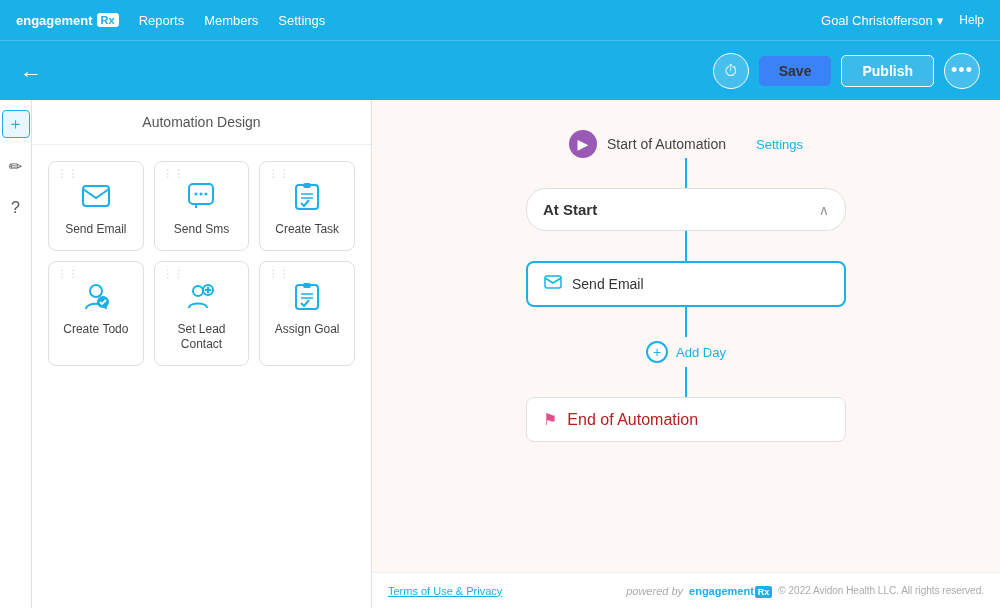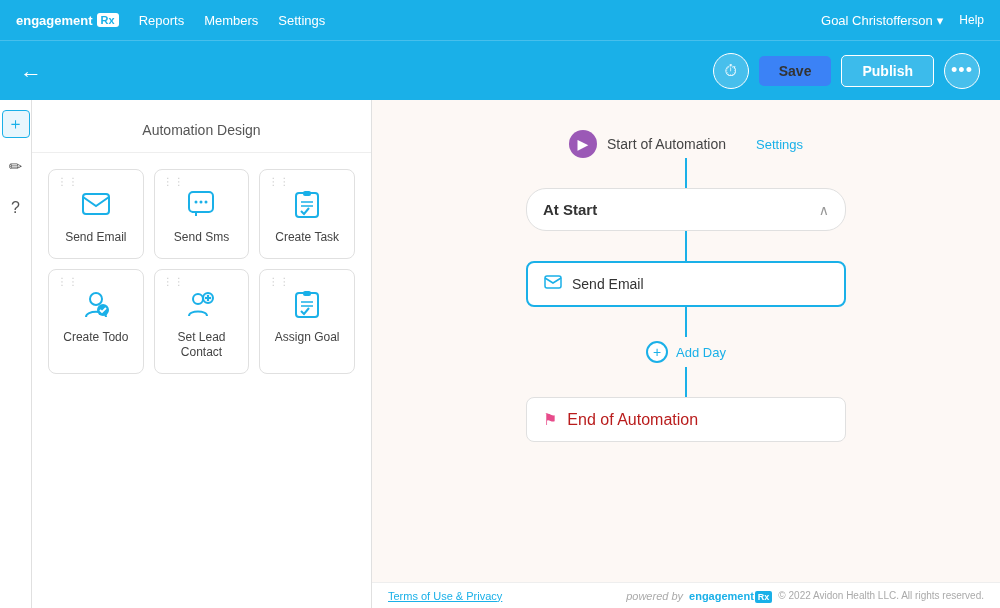--- a/index.html
+++ b/index.html
@@ -120,7 +120,6 @@
       font-size: 14px;
       color: #555;
       border-bottom: 1px solid #eee;
-      margin-top: 8px;
     }
     .design-grid {
       display: grid;

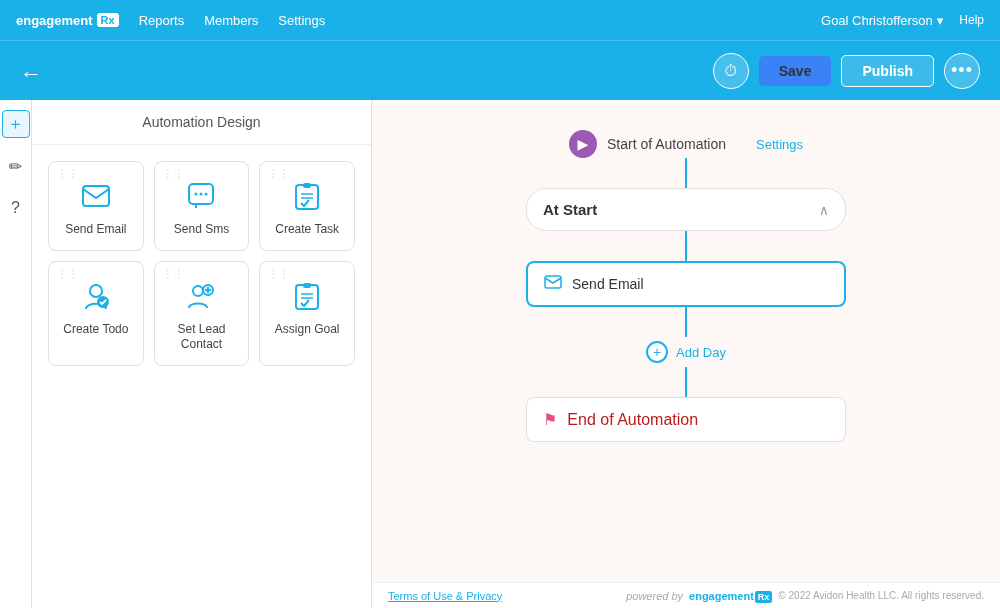--- a/index.html
+++ b/index.html
@@ -263,7 +263,7 @@
       bottom: 0;
       left: 0;
       right: 0;
-      height: 26px;
+      height: 36px;
       display: flex;
       align-items: center;
       justify-content: space-between;

